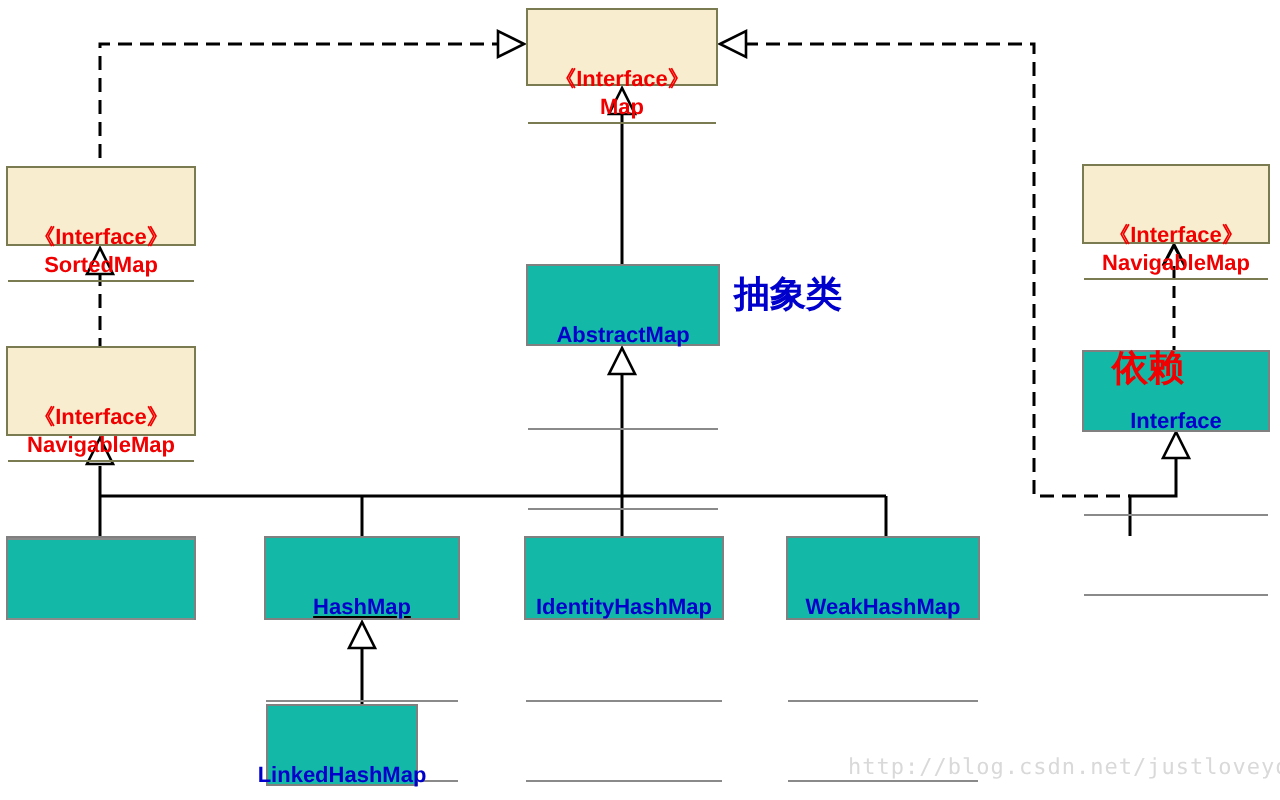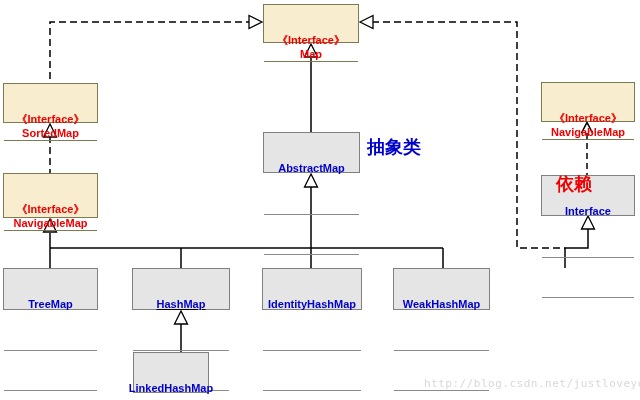--- a/index.html
+++ b/index.html
@@ -20,7 +20,7 @@
   .interface{background:#f8eecf;border-color:#7b7b52;}
   .interface .comp{height:10px;border-top:1px solid #7b7b52;}
   .interface .stereo,.interface .cname{color:#f00000;}
-  .cls{background:#e5e5e5;border-color:#808080;gap:39px;}
+  .cls{background:#14b8a6;border-color:#808080;gap:39px;}
   .cls .comp{height:11px;border-top:1px solid #8a8a8a;}
   .cls .cname{color:#0000cc;}
   .note{position:absolute;font-weight:bold;font-size:18px;white-space:nowrap;}

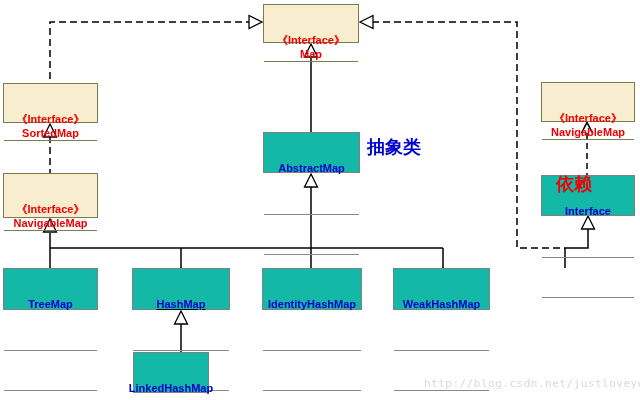--- a/index.html
+++ b/index.html
@@ -120,9 +120,6 @@
   </div>
 
   <div class="box cls" style="left:3px;top:268px;width:95px;height:42px;">
-    <div class="title">
-      <span class="cname">TreeMap</span>
-    </div>
     <div class="comp"></div>
     <div class="comp"></div>
   </div>

